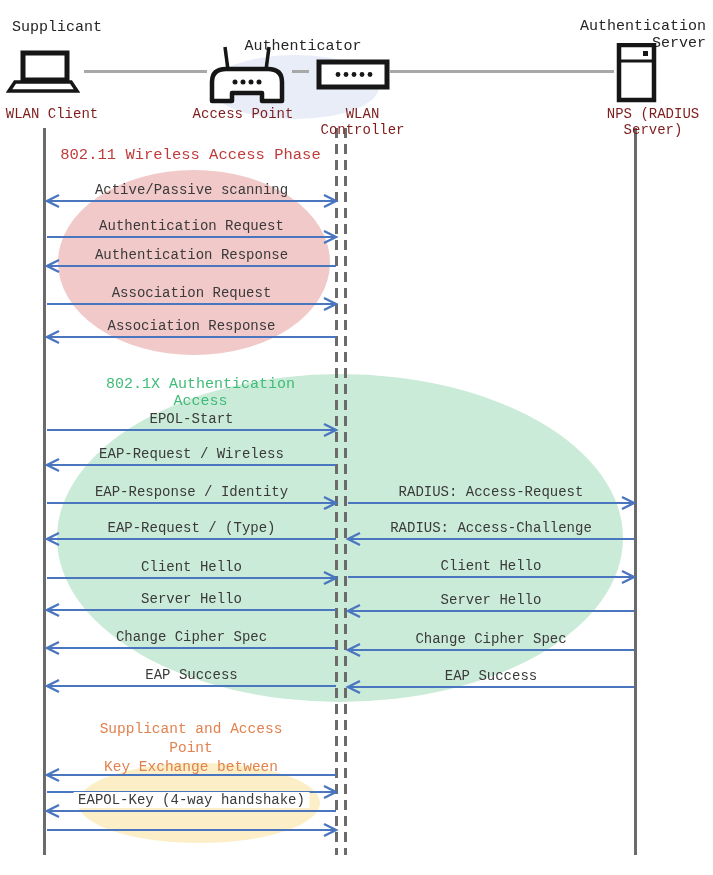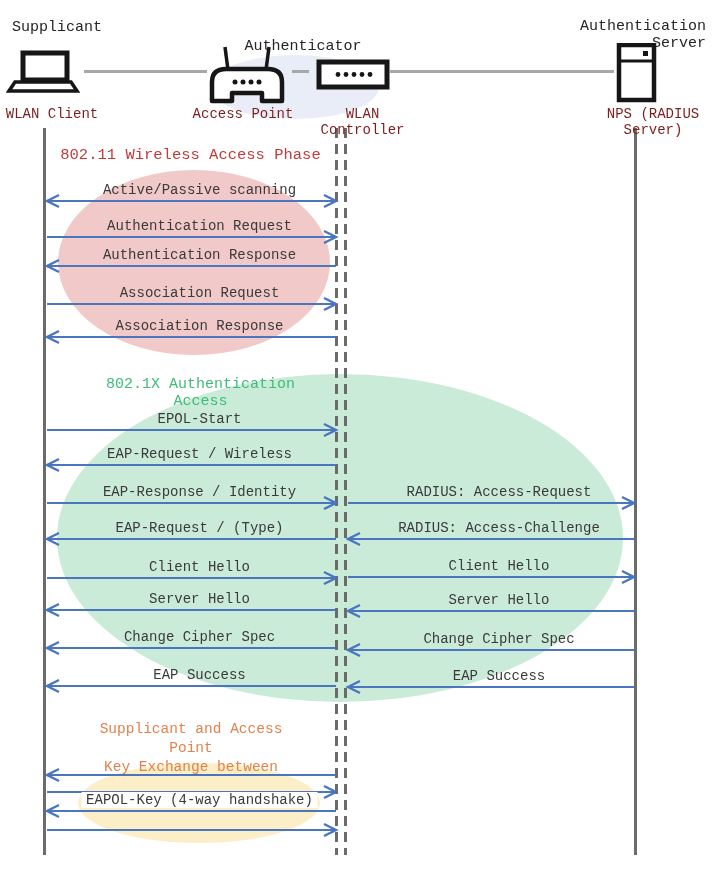--- a/index.html
+++ b/index.html
@@ -21,7 +21,7 @@
   .pt-red{left:58px;top:146px;width:265px;font-size:15.5px;color:#C23B3B;}
   .pt-green{left:78px;top:376px;width:245px;font-size:15px;color:#3FBC78;}
   .pt-orange{left:88px;top:720px;width:206px;font-size:14.5px;color:#E2824E;line-height:19px;}
-  .msg{position:absolute;height:20px;z-index:4;padding-left:16px;}
+  .msg{position:absolute;height:20px;z-index:4;}
   .msg svg{position:absolute;left:0;top:0;overflow:visible;}
   .msg-lbl{
     position:absolute;left:0;right:0;bottom:13px;text-align:center;

